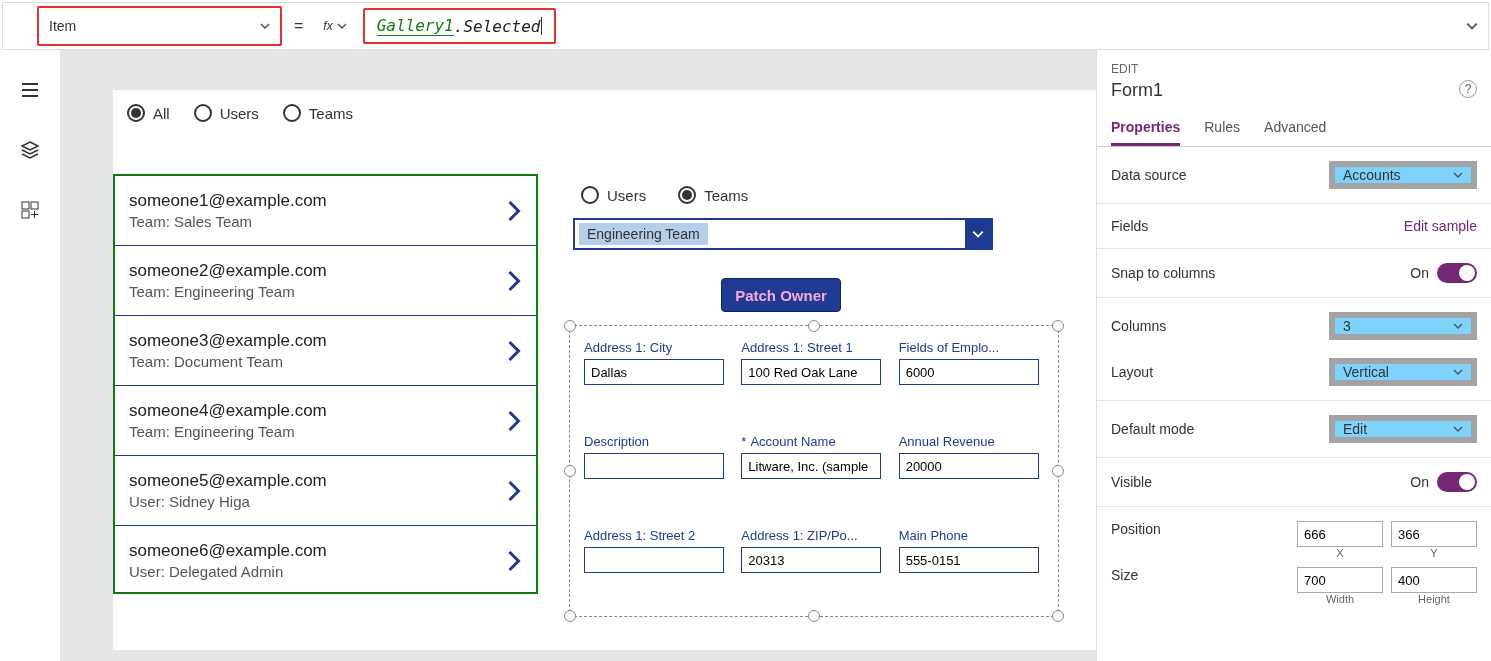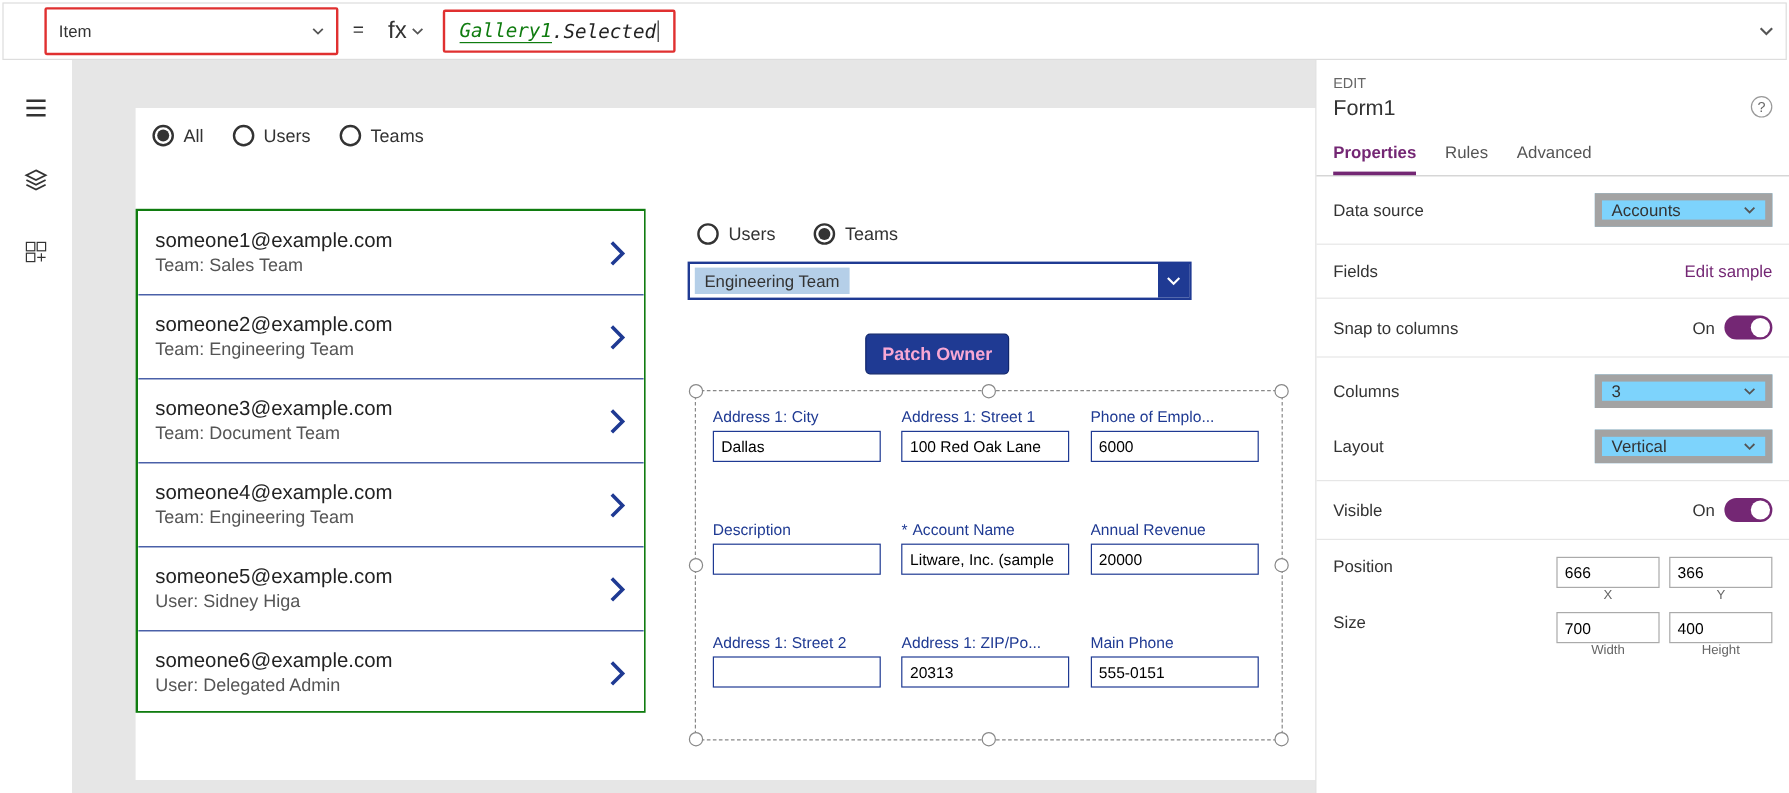--- a/index.html
+++ b/index.html
@@ -10,7 +10,7 @@
 .prop-select { width: 245px; height: 40px; margin: 0 0 0 34px; border: 2px solid #e03030; padding: 4px 10px; display: flex; align-items: center; justify-content: space-between; background: #fff; border-radius: 2px;}
 .eq { margin: 0 12px; font-size: 16px; color: #333; }
 .fx-wrap { display: flex; align-items: center; padding: 0 8px; }
-.fx-label { font-size: 20px; }
+.fx-label { font-style: italic; font-size: 12px; }
 .fx-chev { margin-left: 4px; }
 .formula-input-wrap { flex: 1; height: 40px; display: flex; align-items: center; margin-left: 8px; }
 .formula-box { border: 2px solid #e03030; padding: 6px 12px; border-radius: 2px; font-family: Consolas, monospace; font-size: 16px; font-style: italic; display:inline-flex; align-items:center;}

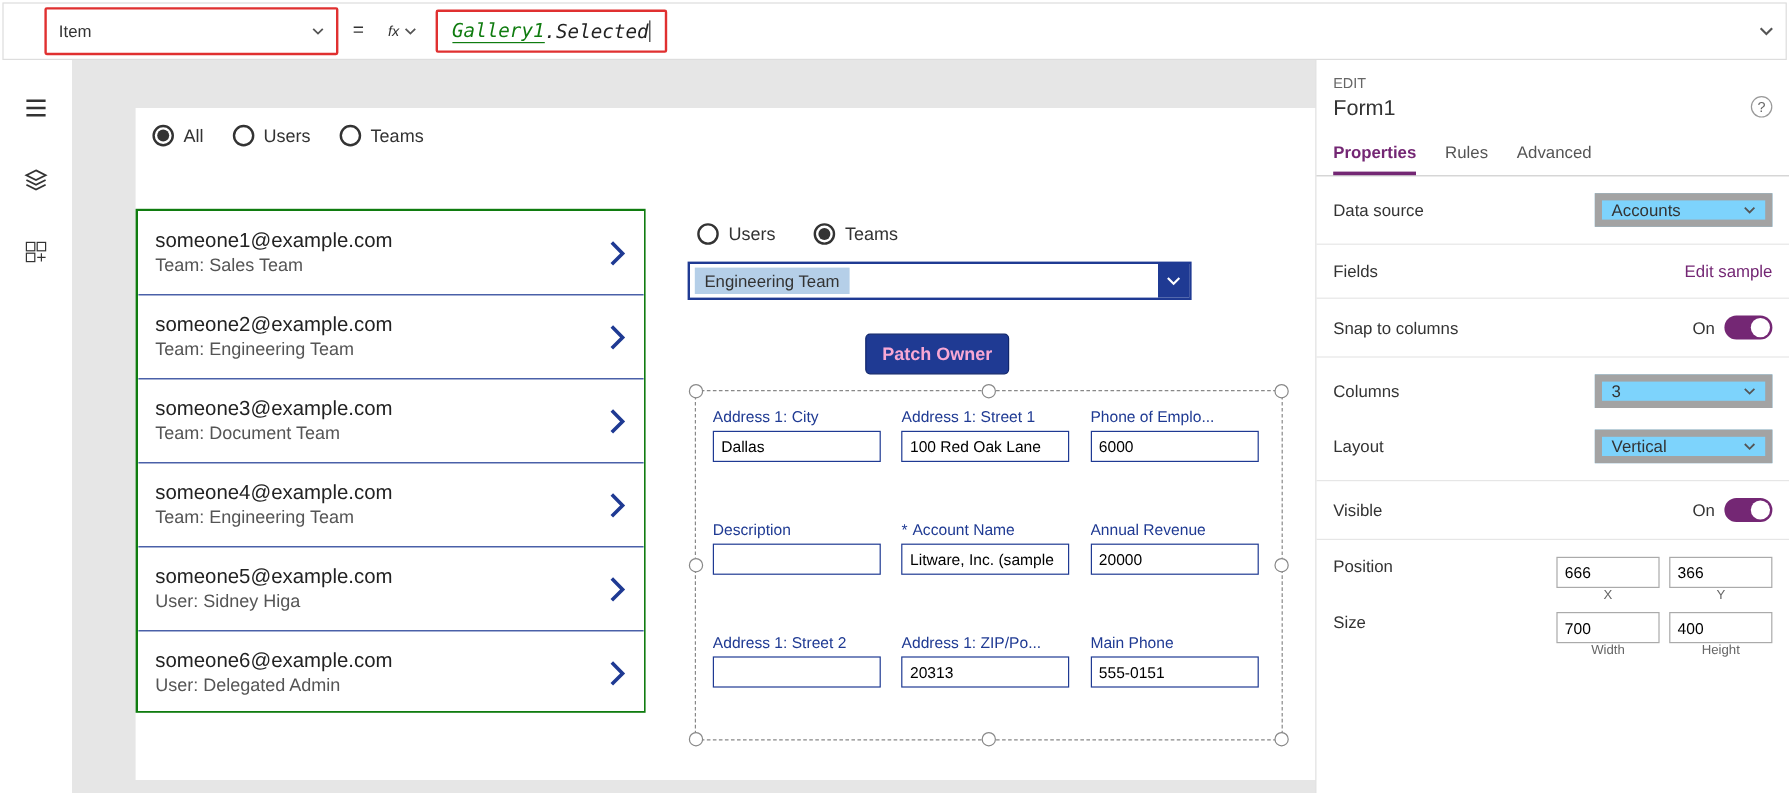--- a/index.html
+++ b/index.html
@@ -54,7 +54,7 @@
 
 .patch-btn { position: absolute; left: 608px; top: 188px; width: 120px; height: 34px; background: #1f3a93; color: #f9a8d4; border-radius: 4px; display: flex; align-items: center; justify-content: center; font-size: 15px; font-weight:600; border:1px solid #0f256b;}
 
-.form-sel { position: absolute; left: 466px; top: 235px; width: 490px; height: 292px; border: 1px dashed #888; }
+.form-sel { position: absolute; left: 456px; top: 235px; width: 490px; height: 292px; border: 1px dashed #888; }
 .handle { position:absolute; width:12px; height:12px; background:#fff; border:1px solid #888; border-radius:50%;}
 .h-tl{left:-6px;top:-6px;} .h-tc{left:calc(50% - 6px);top:-6px;} .h-tr{right:-6px;top:-6px;}
 .h-ml{left:-6px;top:calc(50% - 6px);} .h-mr{right:-6px;top:calc(50% - 6px);}

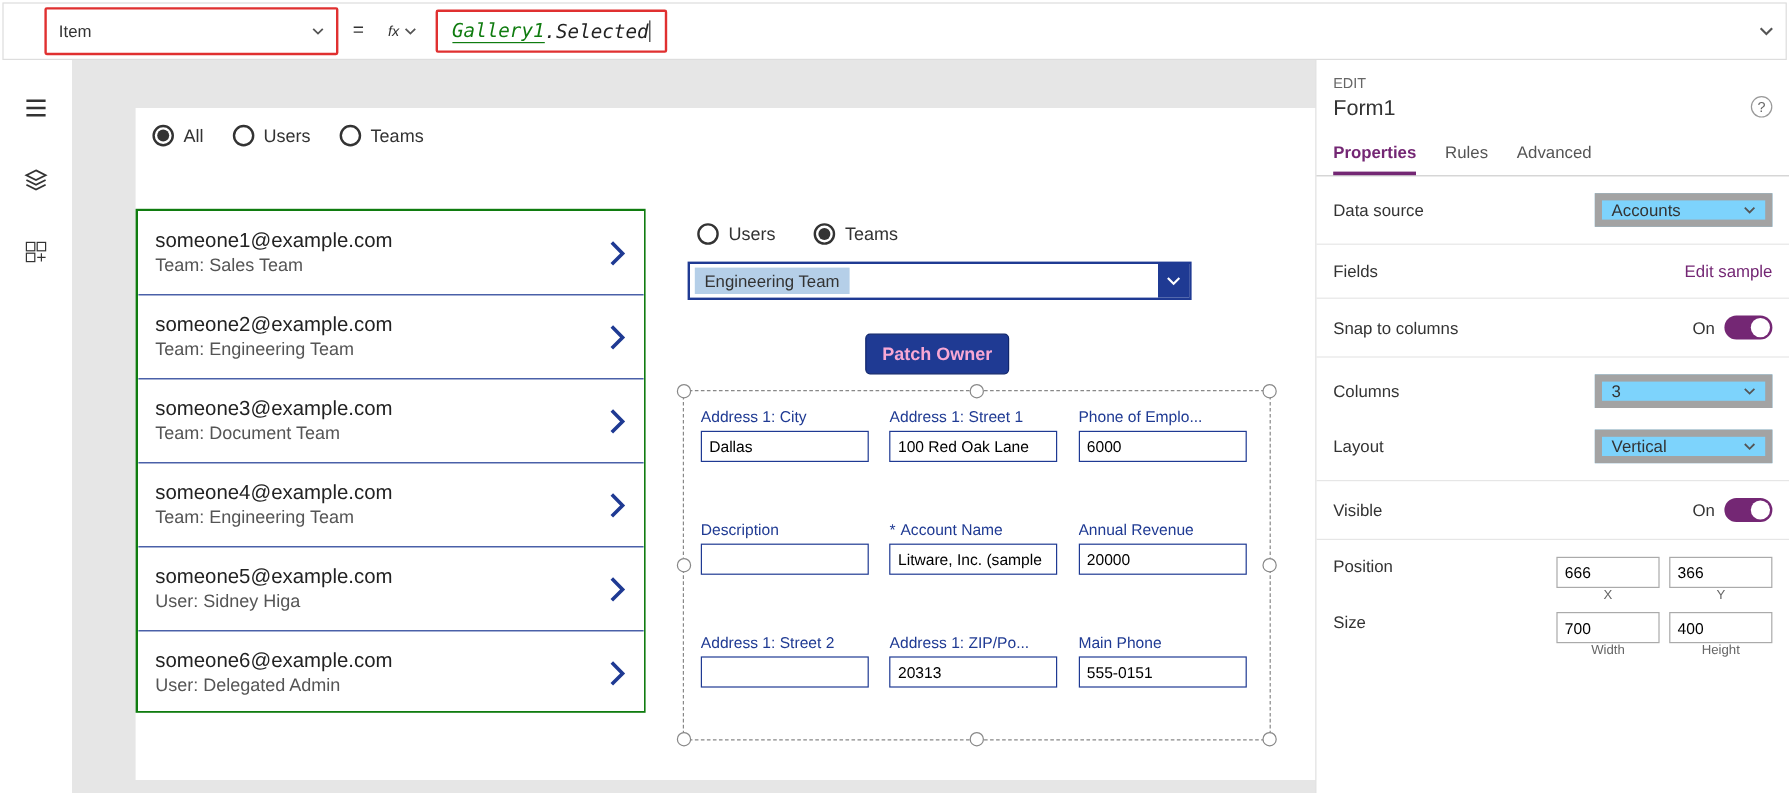--- a/index.html
+++ b/index.html
@@ -260,7 +260,7 @@
             </div>
             <div class="form-cell">
               <label><span class="req">
-                  <span>Phone of Emplo...</span>
+                  <span>Fields of Emplo...</span>
                 </span></label>
               <input value="6000" style="">
             </div>

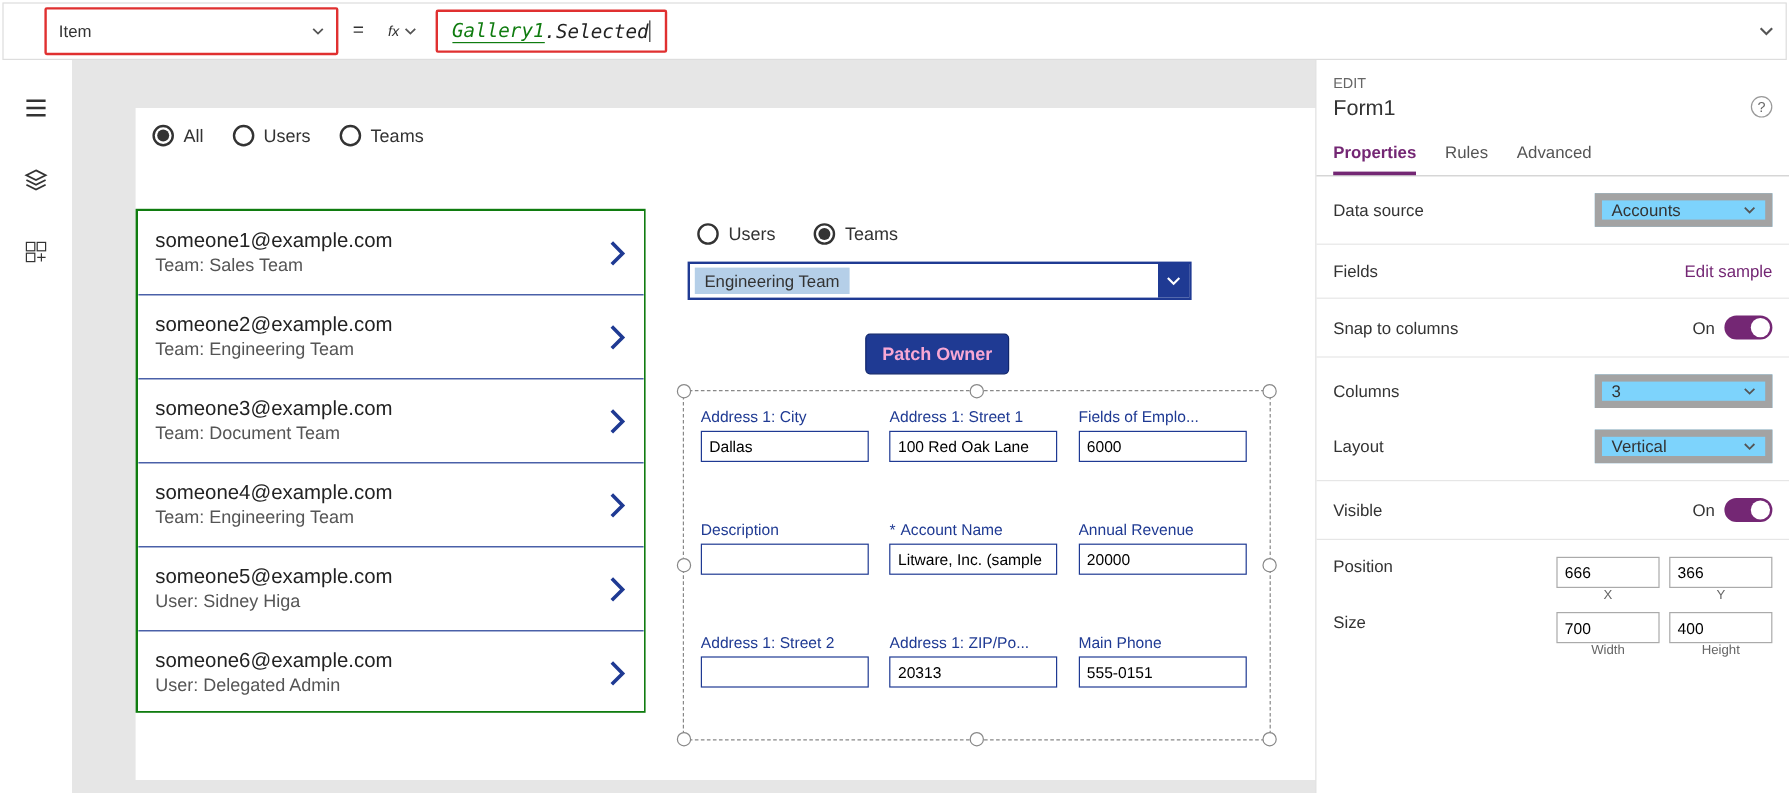--- a/index.html
+++ b/index.html
@@ -359,6 +359,15 @@
         </div>
       </div>
       <div class="pp-row">
+        <span class="lbl">Default mode</span>
+        <div class="select">
+          <span>Edit</span>
+          <svg width="10" height="10" viewBox="0 0 10 10">
+              <path d="M1 3 L5 7 L9 3" stroke="#555" fill="none" stroke-width="1.5"></path>
+            </svg>
+        </div>
+      </div>
+      <div class="pp-row">
         <span class="lbl">Visible</span>
         <span class="toggle">
           <span>On</span>

